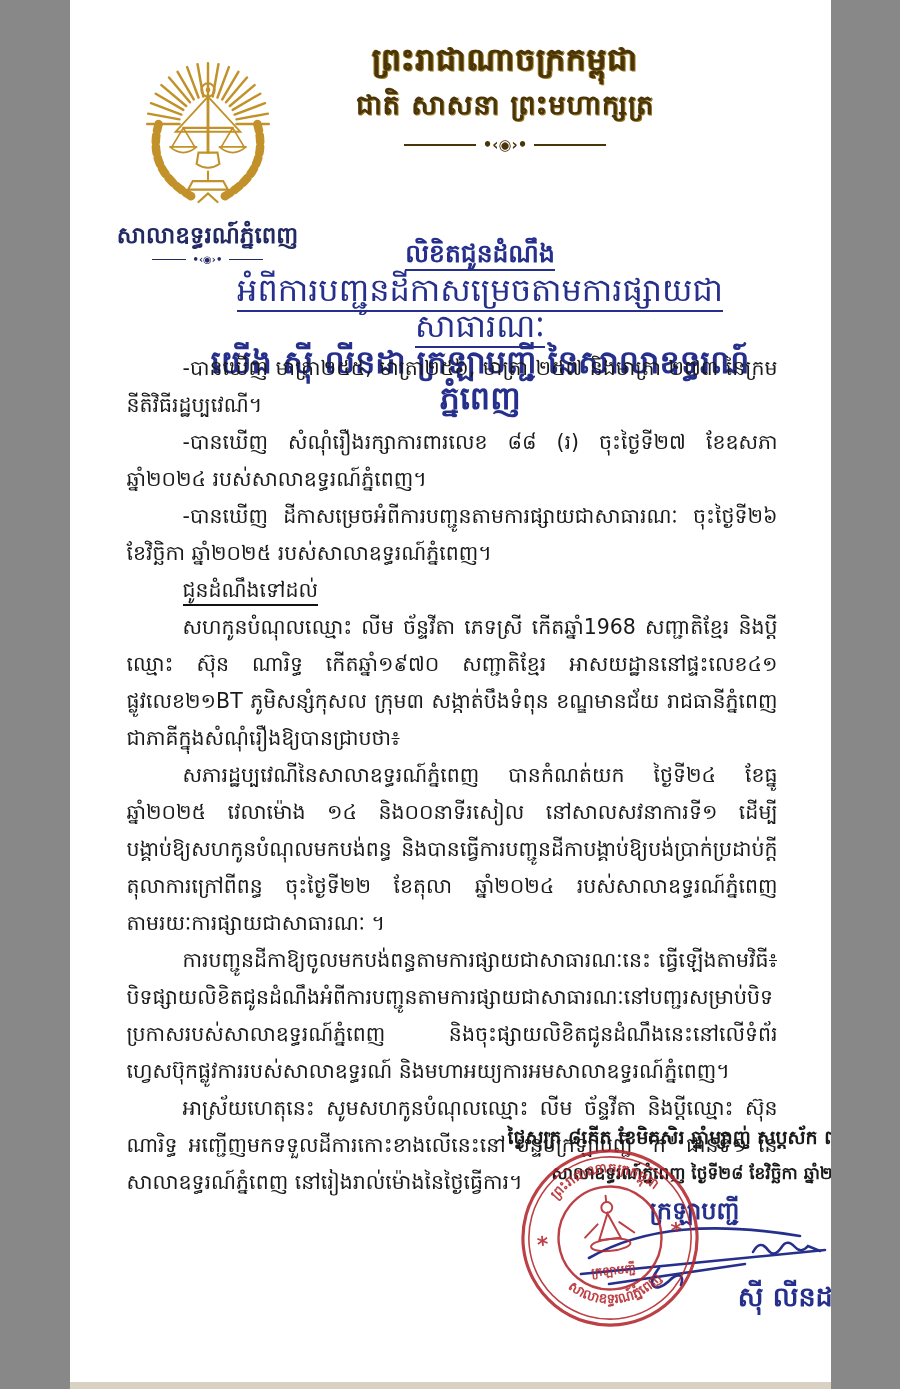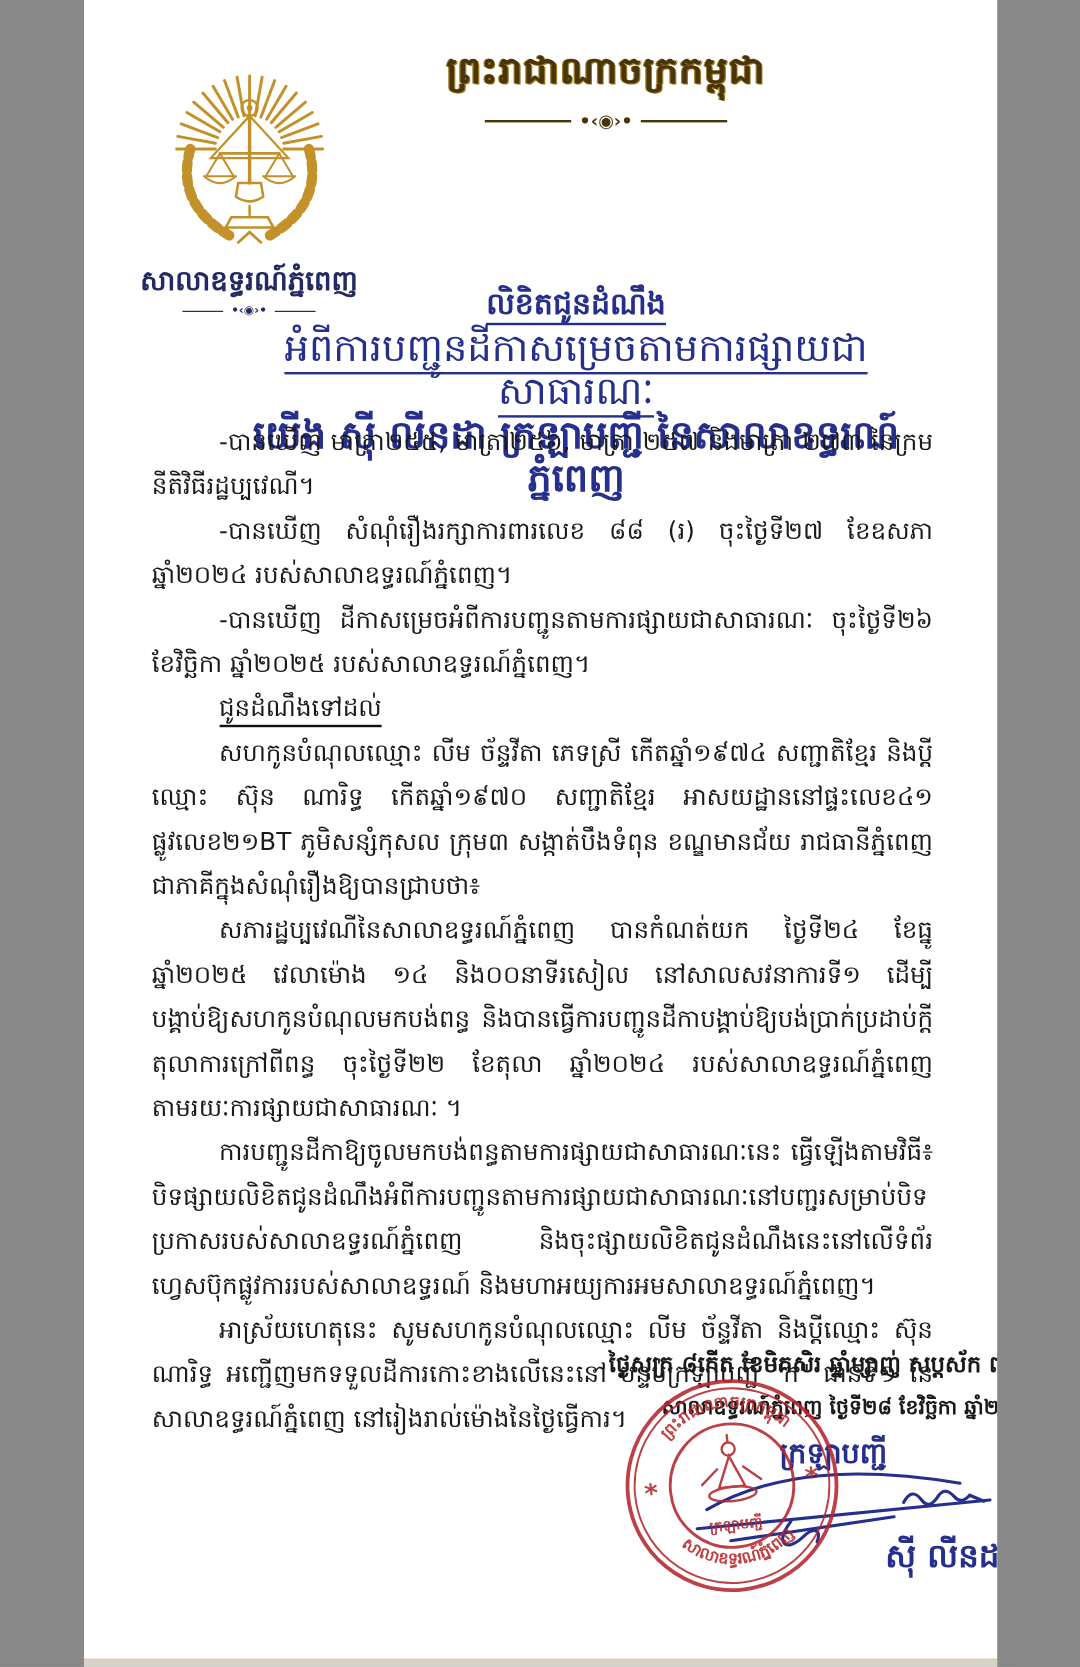--- a/index.html
+++ b/index.html
@@ -56,6 +56,7 @@
 
   <div class="kingdom">
     <div class="l1">ព្រះរាជាណាចក្រកម្ពុជា</div>
+    <div class="l2">ជាតិ សាសនា ព្រះមហាក្សត្រ</div>
     <div class="ornament">
       <span>•‹◉›•</span>
     </div>

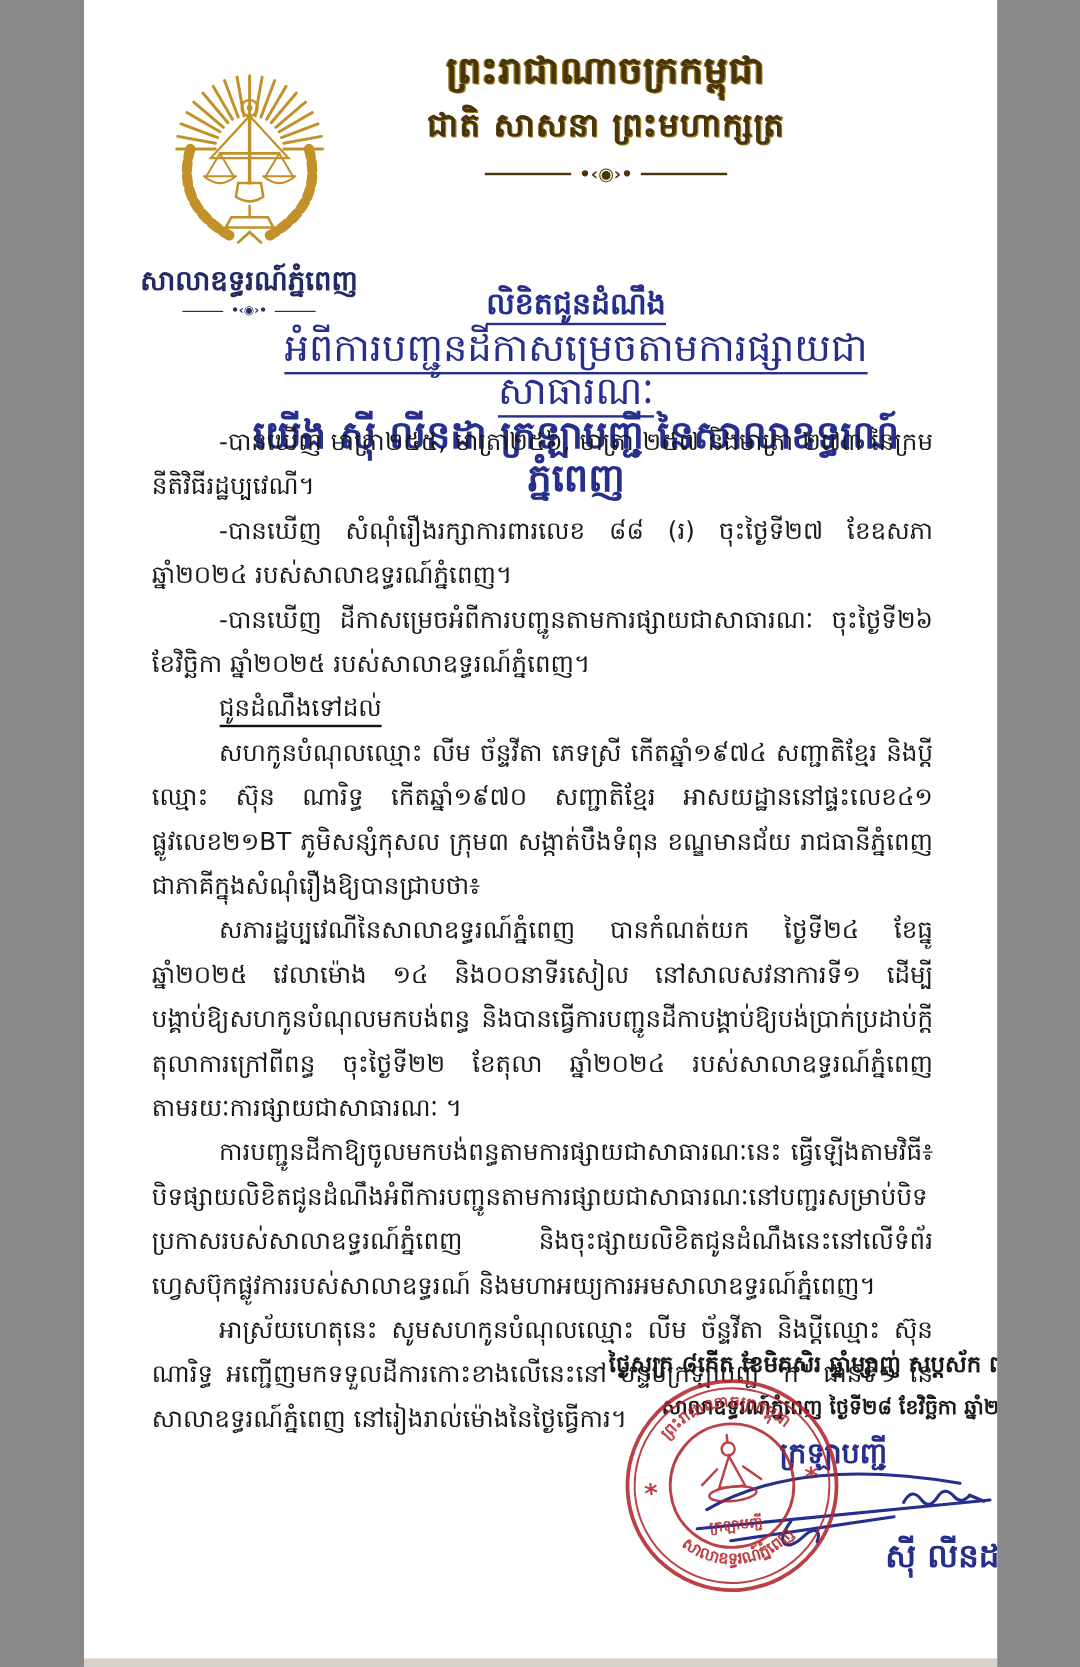--- a/index.html
+++ b/index.html
@@ -96,7 +96,7 @@
     <p>-បានឃើញ សំណុំរឿងរក្សាការពារលេខ ៨៨ (រ) ចុះថ្ងៃទី២៧ ខែឧសភា ឆ្នាំ២០២៤ របស់សាលាឧទ្ធរណ៍ភ្នំពេញ។</p>
     <p>-បានឃើញ ដីកាសម្រេចអំពីការបញ្ជូនតាមការផ្សាយជាសាធារណៈ ចុះថ្ងៃទី២៦ ខែវិច្ឆិកា ឆ្នាំ២០២៥ របស់សាលាឧទ្ធរណ៍ភ្នំពេញ។</p>
     <p class="notice-heading"><span>ជូនដំណឹងទៅដល់</span></p>
-    <p>សហកូនបំណុលឈ្មោះ លីម ច័ន្ទវីតា ភេទស្រី កើតឆ្នាំ១៩៧៤ សញ្ជាតិខ្មែរ និងប្តីឈ្មោះ ស៊ុន ណារិទ្ធ កើតឆ្នាំ១៩៧០ សញ្ជាតិខ្មែរ អាសយដ្ឋាននៅផ្ទះលេខ៤១ ផ្លូវលេខ២១BT ភូមិសន្សំកុសល ក្រុម៣ សង្កាត់បឹងទំពុន ខណ្ឌមានជ័យ រាជធានីភ្នំពេញ ជាភាគីក្នុងសំណុំរឿងឱ្យបានជ្រាបថា៖</p>
+    <p>សហកូនបំណុលឈ្មោះ លីម ច័ន្ទវីតា ភេទស្រី កើតឆ្នាំ1968 សញ្ជាតិខ្មែរ និងប្តីឈ្មោះ ស៊ុន ណារិទ្ធ កើតឆ្នាំ១៩៧០ សញ្ជាតិខ្មែរ អាសយដ្ឋាននៅផ្ទះលេខ៤១ ផ្លូវលេខ២១BT ភូមិសន្សំកុសល ក្រុម៣ សង្កាត់បឹងទំពុន ខណ្ឌមានជ័យ រាជធានីភ្នំពេញ ជាភាគីក្នុងសំណុំរឿងឱ្យបានជ្រាបថា៖</p>
     <p>សភារដ្ឋប្បវេណីនៃសាលាឧទ្ធរណ៍ភ្នំពេញ បានកំណត់យក ថ្ងៃទី២៤ ខែធ្នូ ឆ្នាំ២០២៥ វេលាម៉ោង ១៤ និង០០នាទីរសៀល នៅសាលសវនាការទី១ ដើម្បីបង្គាប់ឱ្យសហកូនបំណុលមកបង់ពន្ធ និងបានធ្វើការបញ្ជូនដីកាបង្គាប់ឱ្យបង់ប្រាក់ប្រដាប់ក្តីតុលាការក្រៅពីពន្ធ ចុះថ្ងៃទី២២ ខែតុលា ឆ្នាំ២០២៤ របស់សាលាឧទ្ធរណ៍ភ្នំពេញ តាមរយៈការផ្សាយជាសាធារណៈ ។</p>
     <p>ការបញ្ជូនដីកាឱ្យចូលមកបង់ពន្ធតាមការផ្សាយជាសាធារណៈនេះ ធ្វើឡើងតាមវិធី៖ បិទផ្សាយលិខិតជូនដំណឹងអំពីការបញ្ជូនតាមការផ្សាយជាសាធារណៈនៅបញ្ជរសម្រាប់បិទប្រកាសរបស់សាលាឧទ្ធរណ៍ភ្នំពេញ និងចុះផ្សាយលិខិតជូនដំណឹងនេះនៅលើទំព័រហ្វេសប៊ុកផ្លូវការរបស់សាលាឧទ្ធរណ៍ និងមហាអយ្យការអមសាលាឧទ្ធរណ៍ភ្នំពេញ។</p>
     <p>អាស្រ័យហេតុនេះ សូមសហកូនបំណុលឈ្មោះ លីម ច័ន្ទវីតា និងប្តីឈ្មោះ ស៊ុន ណារិទ្ធ អញ្ជើញមកទទួលដីការកោះខាងលើនេះនៅ បន្ទប់ក្រឡាបញ្ជី "ក" ជាន់ទី១ នៃសាលាឧទ្ធរណ៍ភ្នំពេញ នៅរៀងរាល់ម៉ោងនៃថ្ងៃធ្វើការ។</p>

